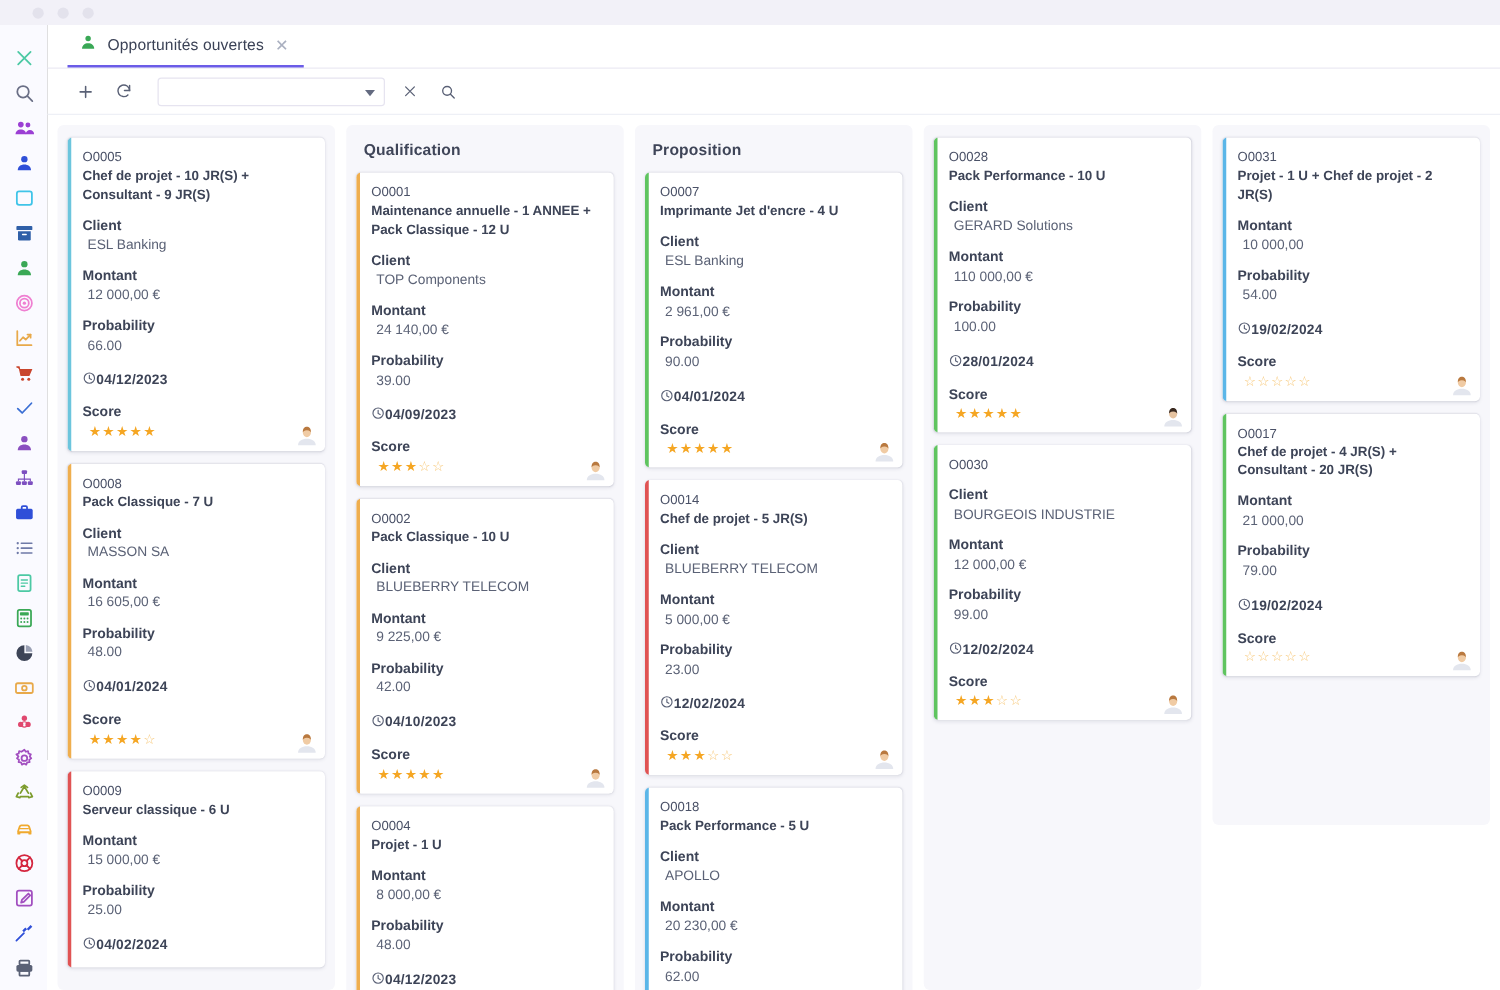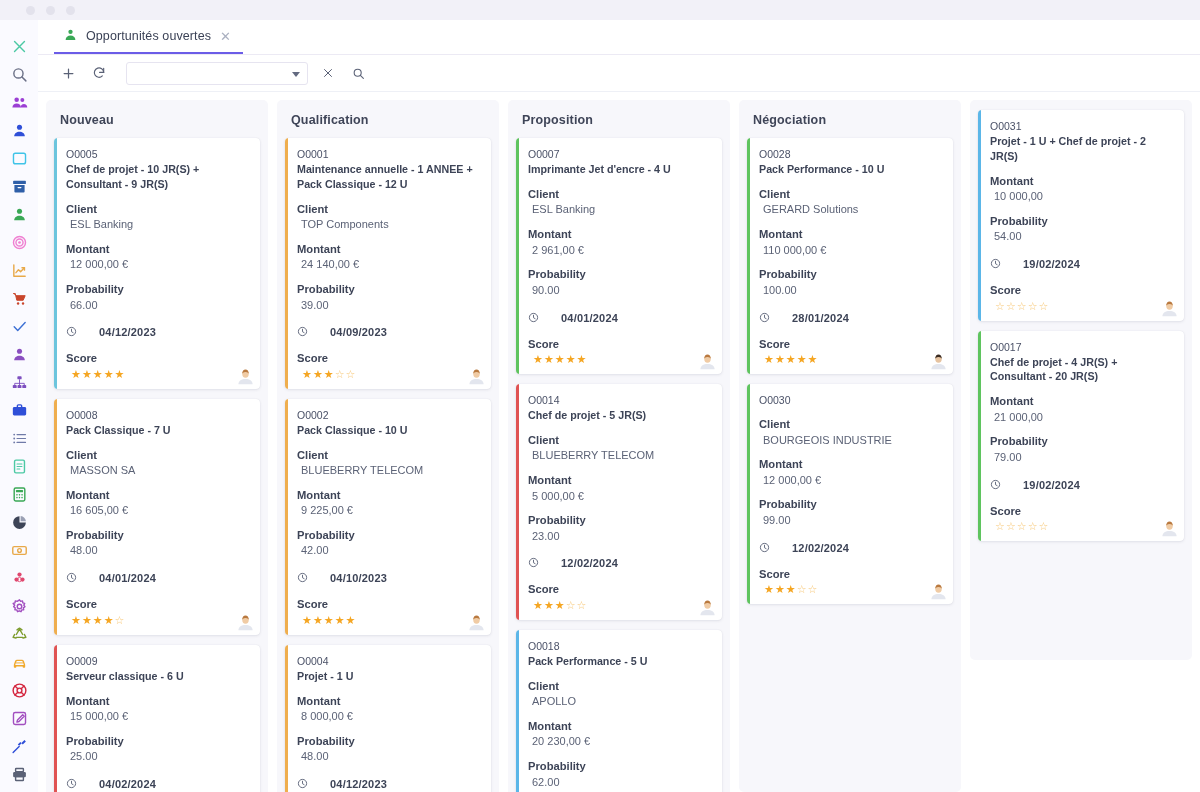--- a/index.html
+++ b/index.html
@@ -384,7 +384,6 @@
 
     <div class="board" id="board">
         <div class="column tall">
-          <div class="col-title">Nouveau</div>
           <div class="card" style="--accent: #6cc5dd;">
             <div class="c-id">O0005</div>
             <div class="c-title">Chef de projet - 10 JR(S) + Consultant - 9 JR(S)</div>

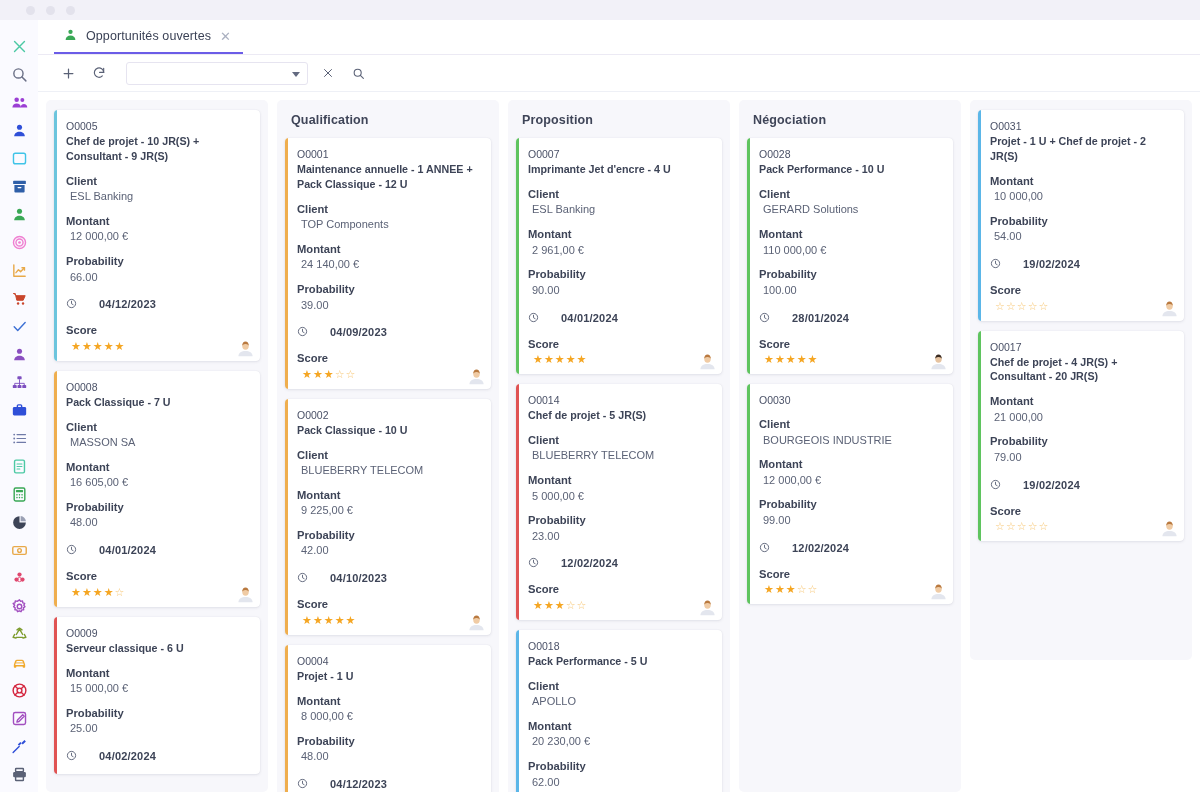--- a/index.html
+++ b/index.html
@@ -576,7 +576,6 @@
           </div>
         </div>
         <div class="column tall">
-          <div class="col-title">Négociation</div>
           <div class="card" style="--accent: #5fc45f;">
             <div class="c-id">O0028</div>
             <div class="c-title">Pack Performance - 10 U</div>

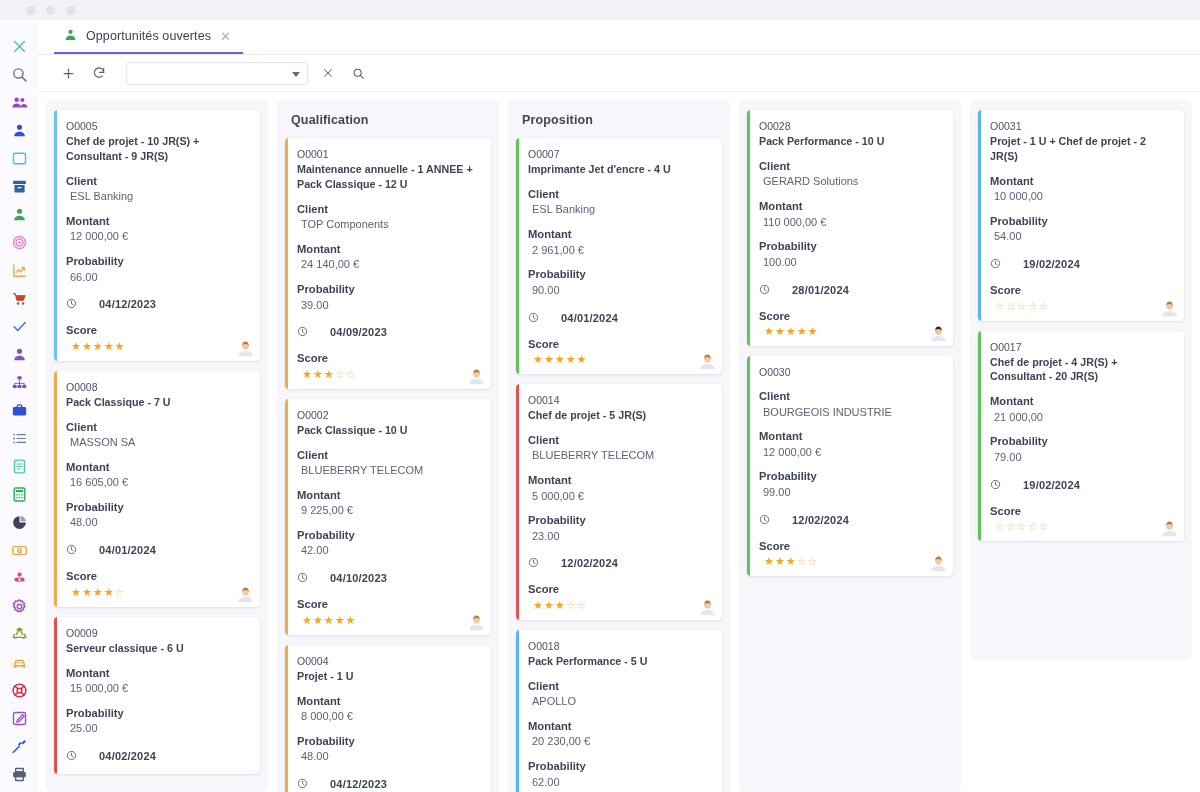--- a/index.html
+++ b/index.html
@@ -128,7 +128,7 @@
     font-size: 11px; color: #5b6276; padding-left: 4px; margin-top: 2px; line-height: 1.25;
   }
   .date-row {
-    display: flex; align-items: center; gap: 22px; margin-top: 11px;
+    display: flex; align-items: center; gap: 0; margin-top: 11px;
   }
   .date-text { font-size: 11px; font-weight: bold; color: #3d4457; letter-spacing: .2px; }
   .stars { padding-left: 5px; margin-top: 3px; letter-spacing: 1px; font-size: 11px; line-height: 1; }

